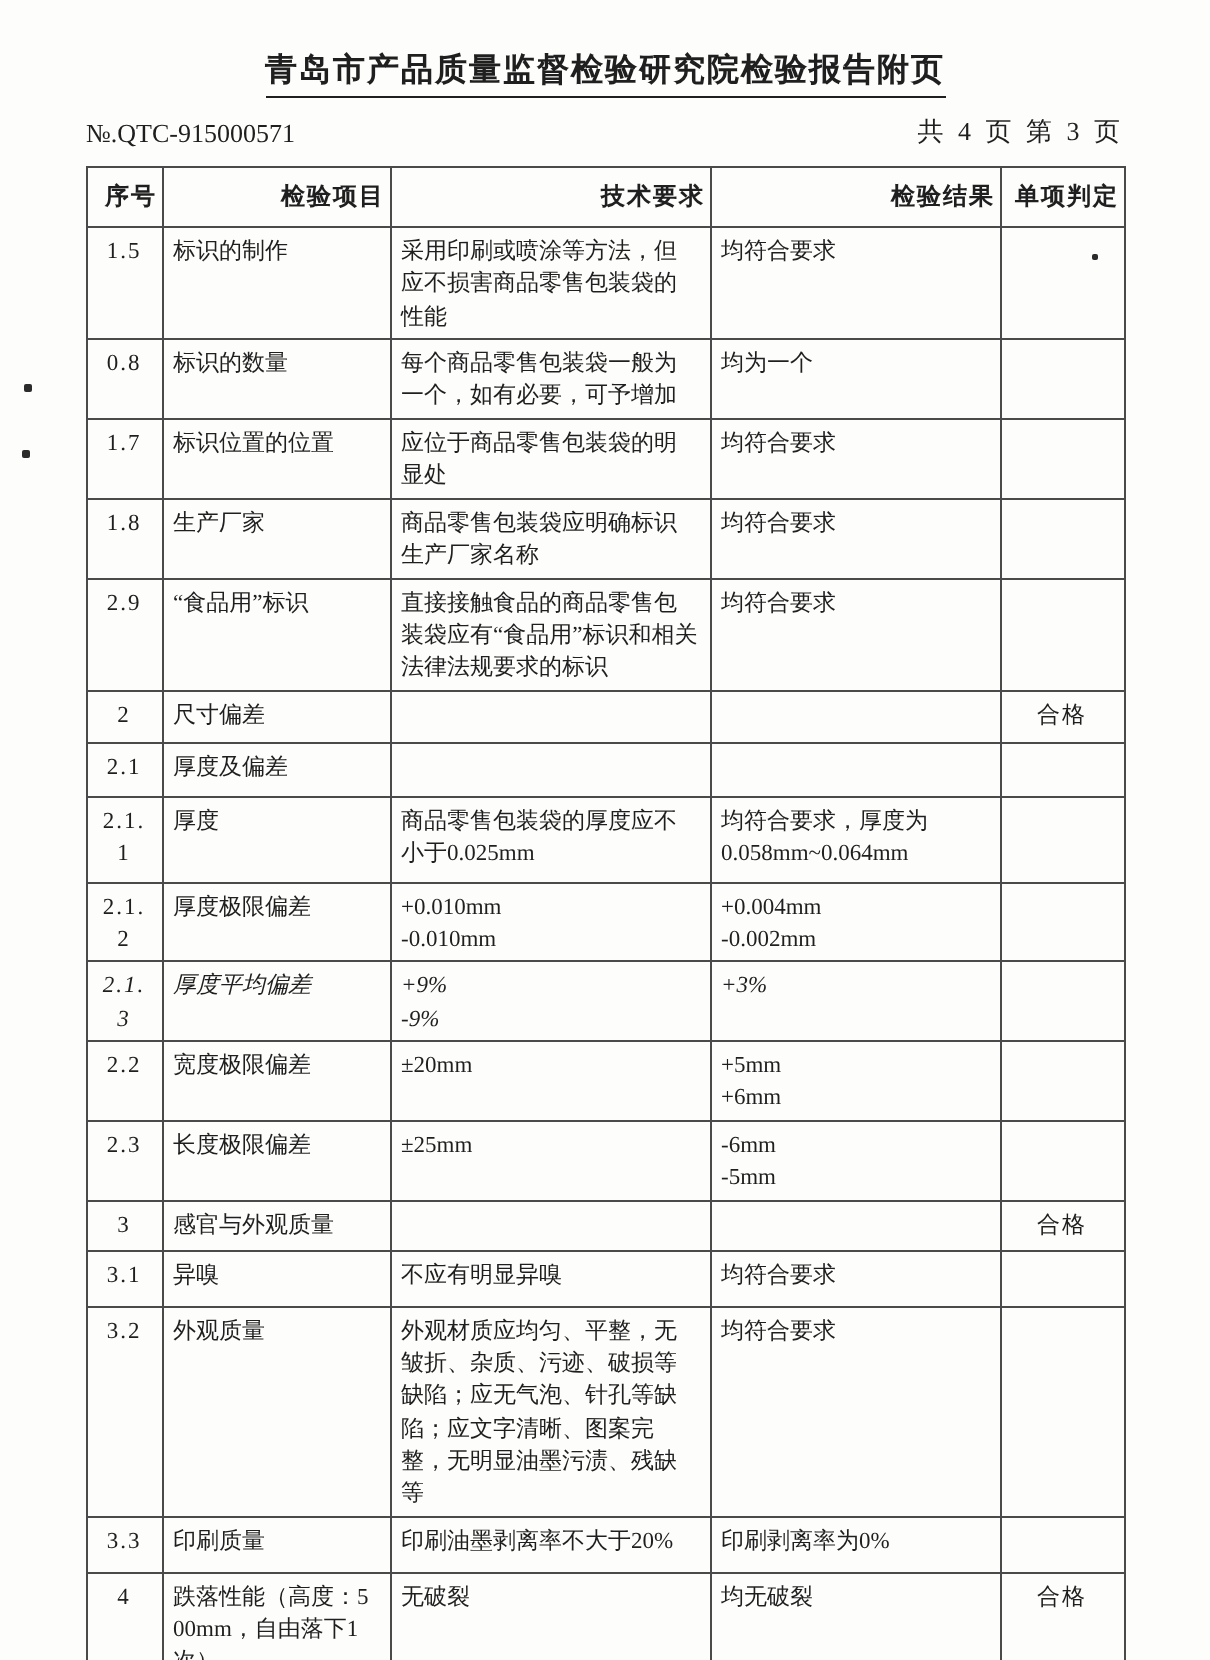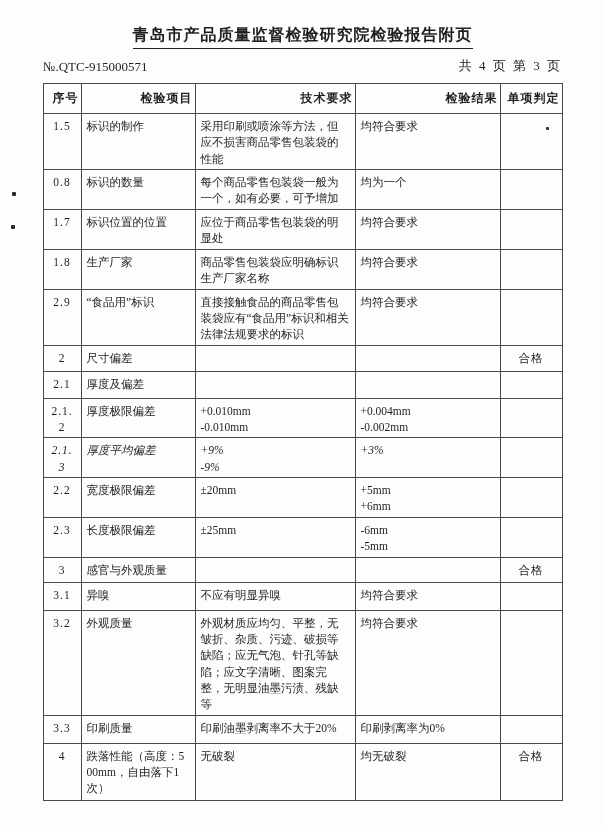--- a/index.html
+++ b/index.html
@@ -155,6 +155,14 @@
           <td class="c3"></td>
           <td class="c4"></td>
         </tr>
+        <tr style="height: 43px;">
+          <td class="c0">2.1.1</td>
+          <td class="c1">厚度</td>
+          <td class="c2">商品零售包装袋的厚度应不小于0.025mm</td>
+          <td class="c3">均符合要求，厚度为
+0.058mm~0.064mm</td>
+          <td class="c4"></td>
+        </tr>
         <tr style="height: 37px;">
           <td class="c0">2.1.2</td>
           <td class="c1">厚度极限偏差</td>

